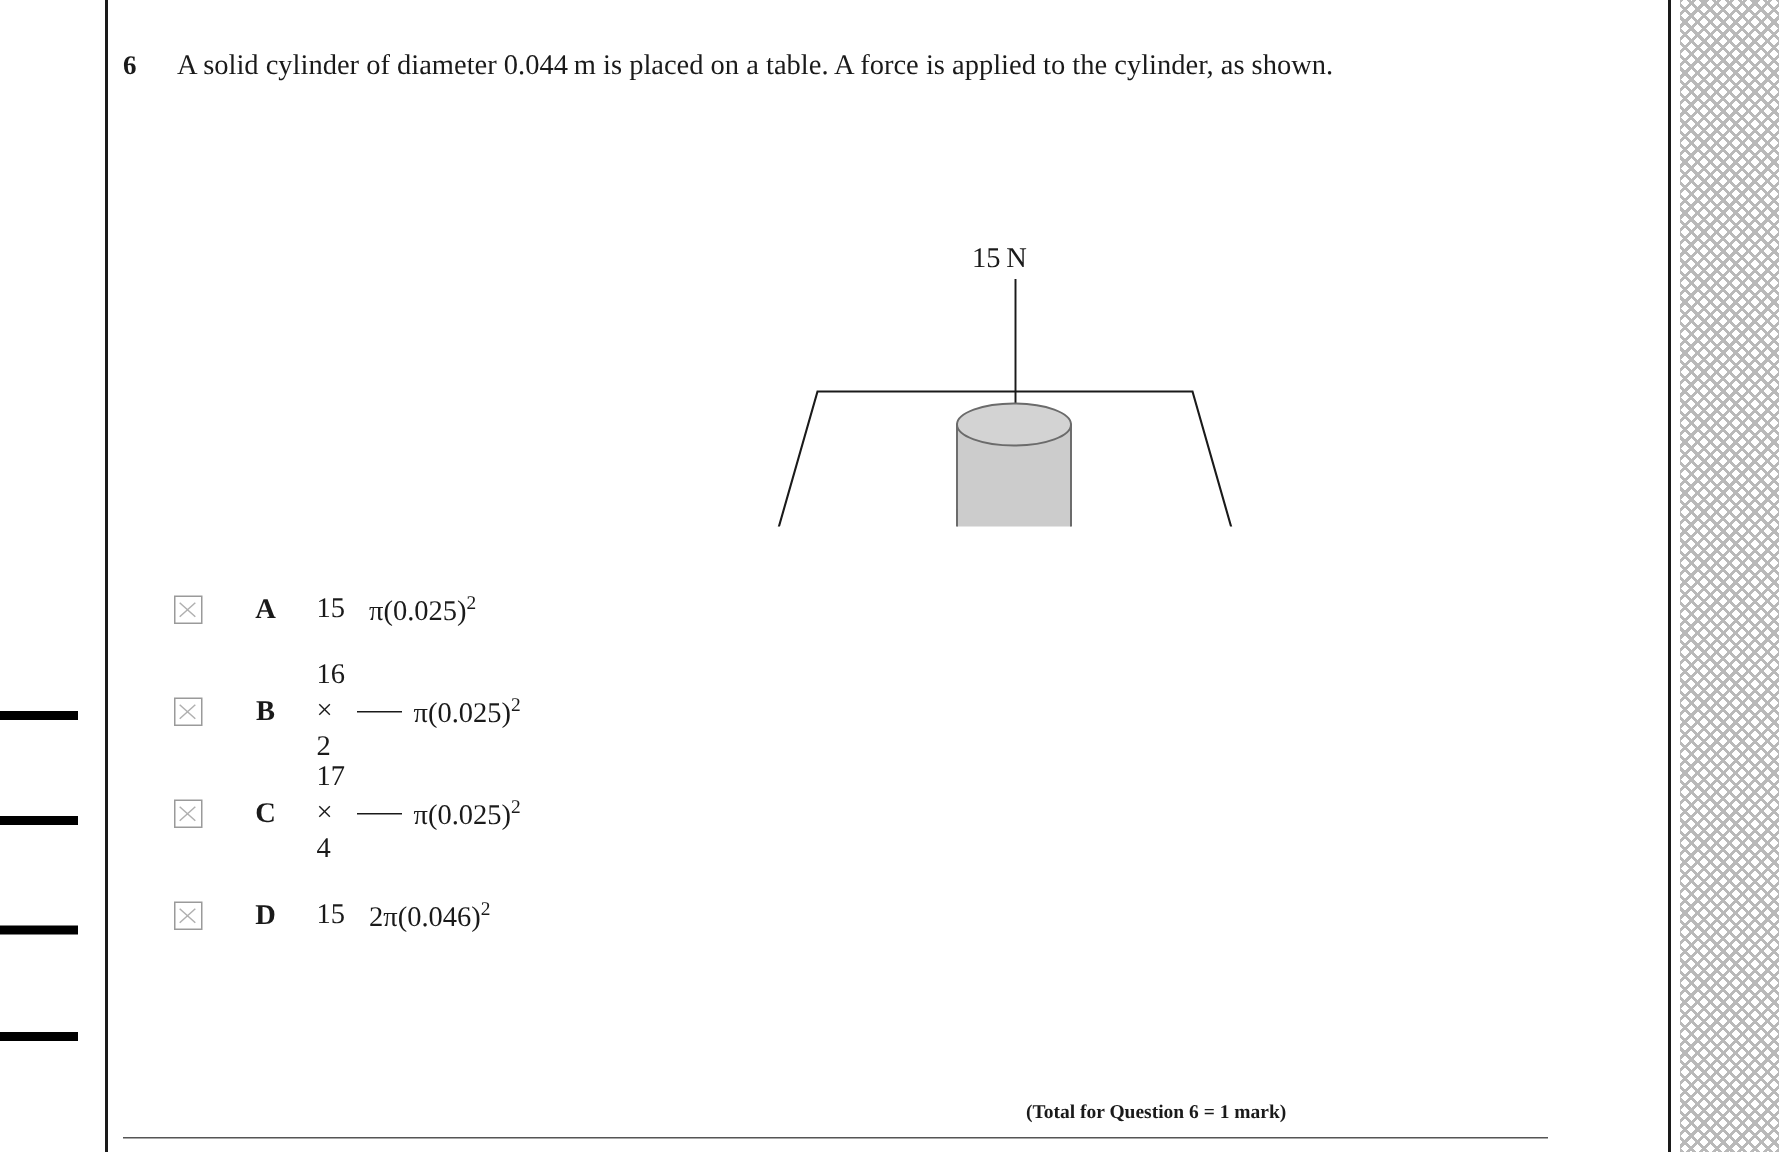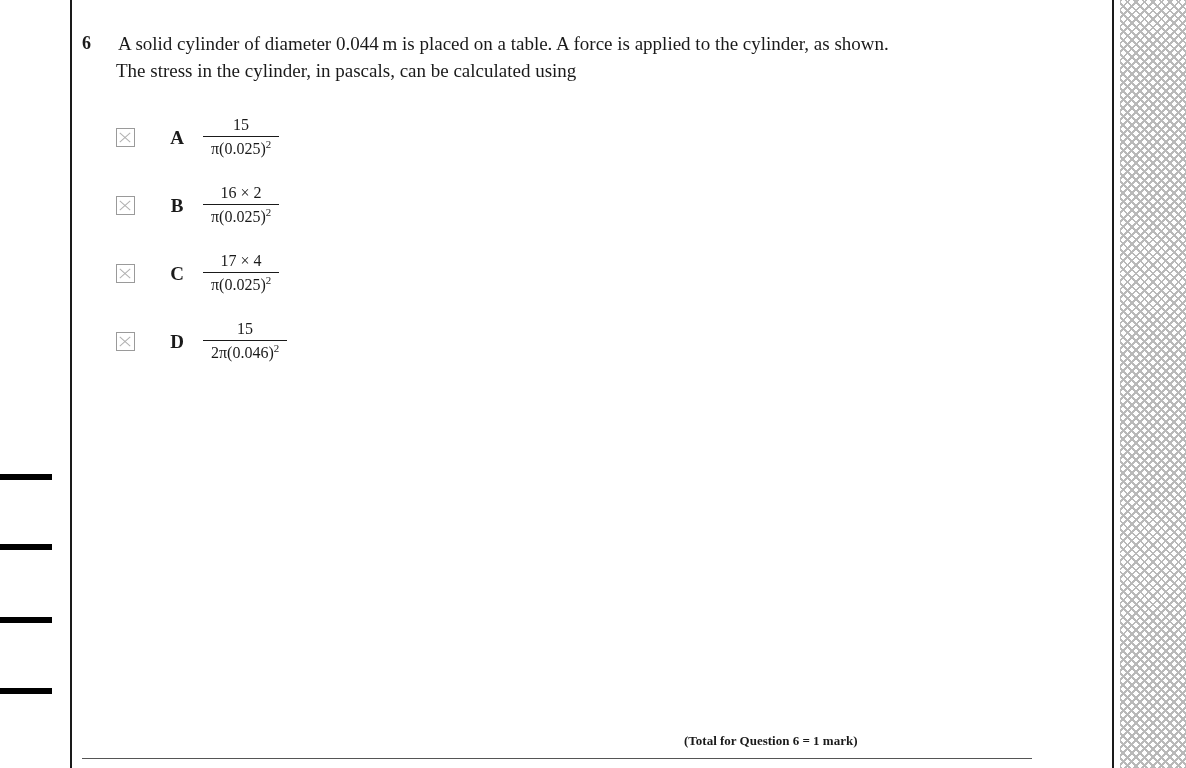--- a/index.html
+++ b/index.html
@@ -201,6 +201,20 @@
     <div class="q-stem">A solid cylinder of diameter 0.044 m is placed on a table.  A force is applied to the cylinder, as shown.</div>
   </div>
 
+  <div class="figure">
+    <div class="force-label">15 N</div>
+    <svg width="1000" height="275" viewBox="0 0 1000 275">
+
+      <line x1="595" y1="110" x2="595" y2="200" stroke="#1a1a1a" stroke-width="1.3"></line>
+      <polygon points="595,209 590.5,196 599.5,196" fill="#1a1a1a"></polygon>
+
+      <polygon points="385,185 635,185 675,325 345,325" fill="none" stroke="#1a1a1a" stroke-width="1.4" transform="translate(78,0)"></polygon>
+
+      <path d="M 478 207 L 478 288 A 38 14 0 0 0 554 288 L 554 207 Z" fill="#cccccc" stroke="#6b6b6b" stroke-width="1.3" transform="translate(78,0)"></path>
+
+      <ellipse cx="516" cy="207" rx="38" ry="14" fill="#d3d3d3" stroke="#6b6b6b" stroke-width="1.3" transform="translate(78,0)"></ellipse>
+    </svg>
+  </div>
 
   <div class="prompt">The stress in the cylinder, in pascals, can be calculated using</div>
 

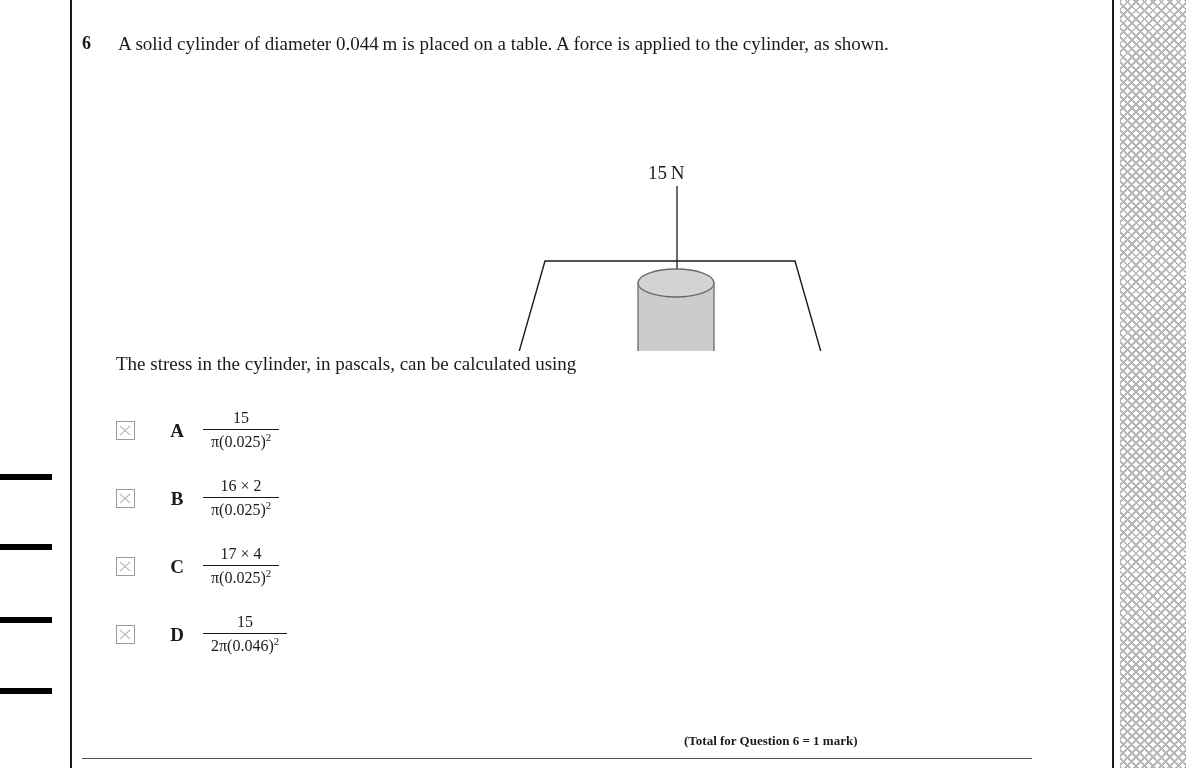--- a/index.html
+++ b/index.html
@@ -216,7 +216,6 @@
     </svg>
   </div>
 
-  <div class="prompt">The stress in the cylinder, in pascals, can be calculated using</div>
 
   <div class="options">
 

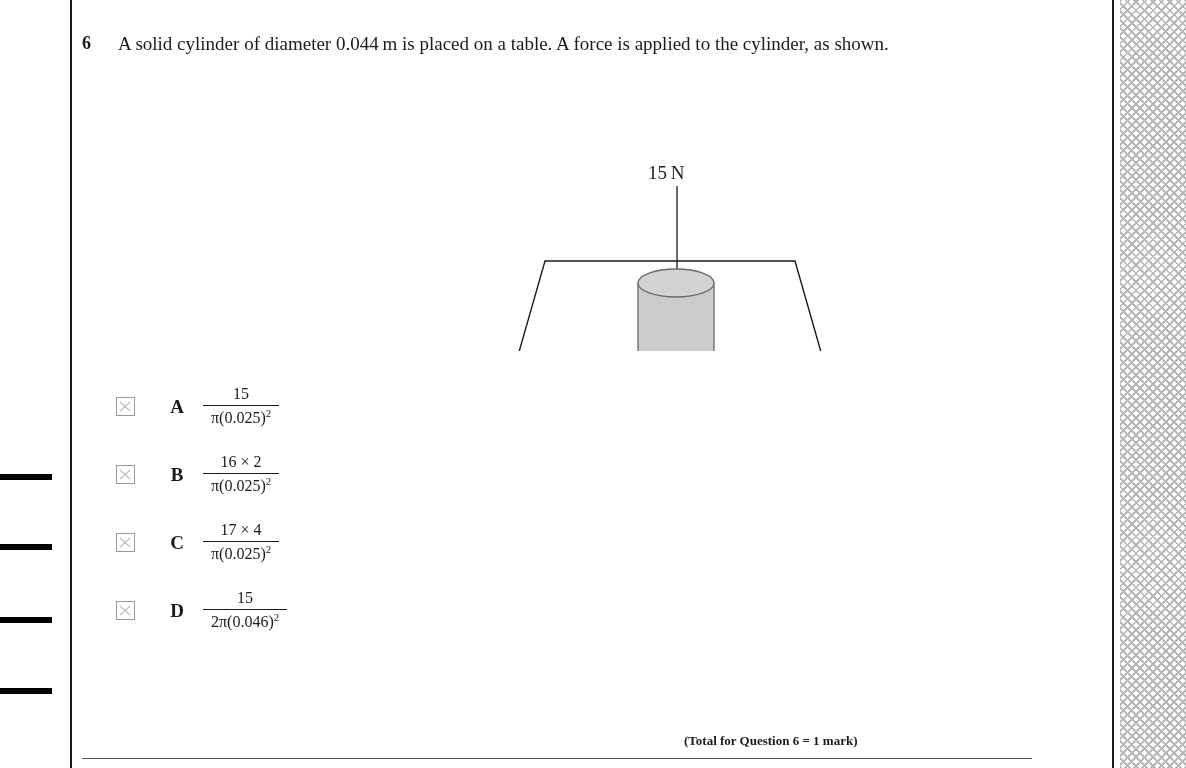--- a/index.html
+++ b/index.html
@@ -142,9 +142,9 @@
   }
   .fraction {
     display: inline-flex;
-    flex-direction: column;
+    flex-direction: row;
     align-items: center;
-    font-size: 16px;
+    font-size: 19px;
     line-height: 1.25;
     margin-left: 6px;
   }

